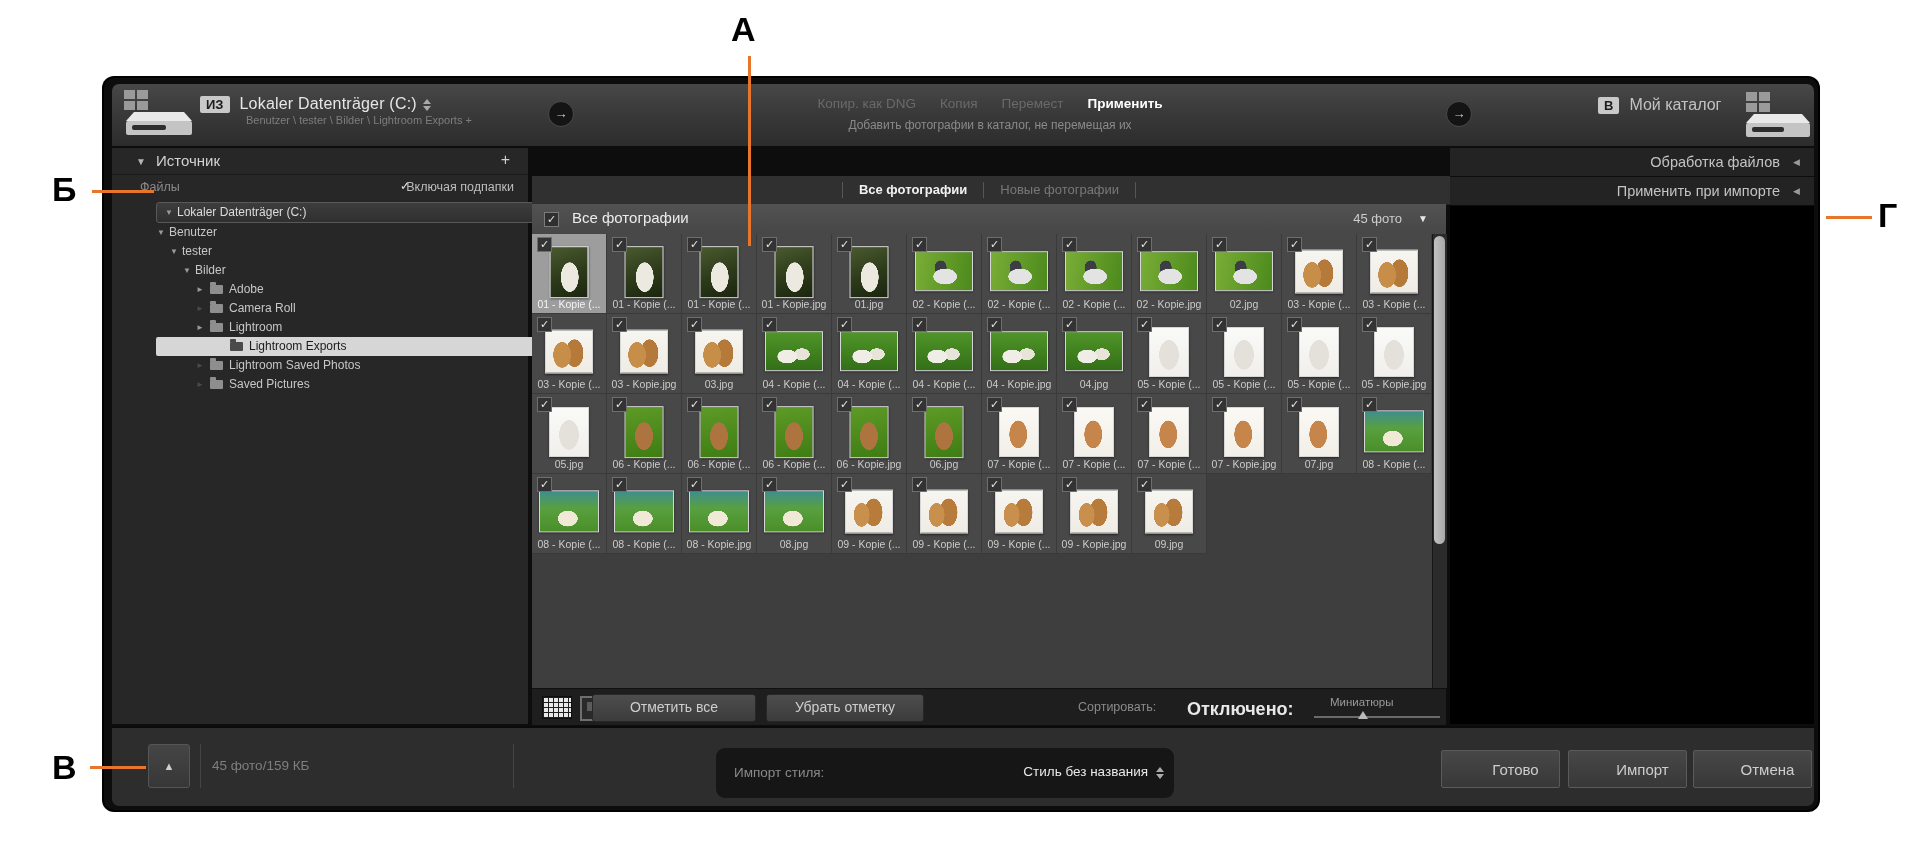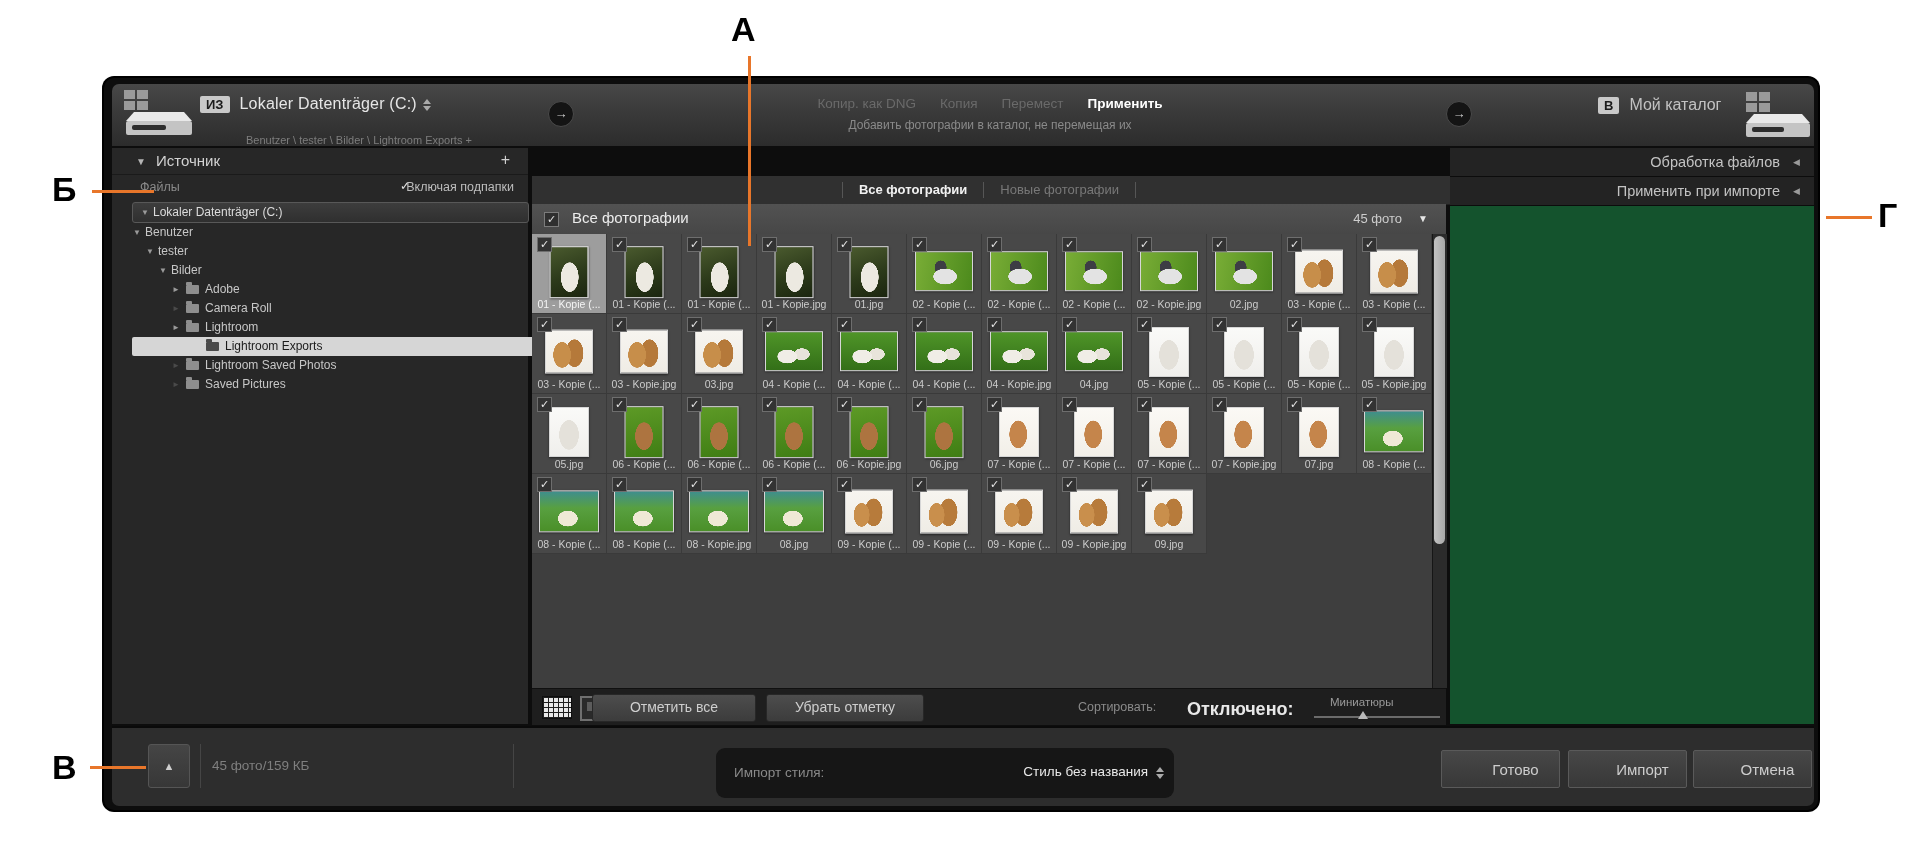--- a/index.html
+++ b/index.html
@@ -18,7 +18,7 @@
          padding:1px 6px;border-radius:2px;vertical-align:middle;}
   #from-title{position:absolute;left:200px;top:95px;font-size:16px;color:#e6e6e6;}
   #from-title .t{margin-left:10px;letter-spacing:.2px;}
-  #from-path{position:absolute;left:246px;top:134px;font-size:11px;color:#7d7d7d;}
+  #from-path{position:absolute;left:246px;top:114px;font-size:11px;color:#7d7d7d;}
   .circle-arrow{position:absolute;width:24px;height:24px;border-radius:50%;background:#141414;
                 border:1px solid #4a4a4a;color:#cfcfcf;font-size:13px;line-height:23px;text-align:center;}
   #actions{position:absolute;left:770px;top:96px;width:440px;text-align:center;font-size:13.5px;color:#6a6a6a;}

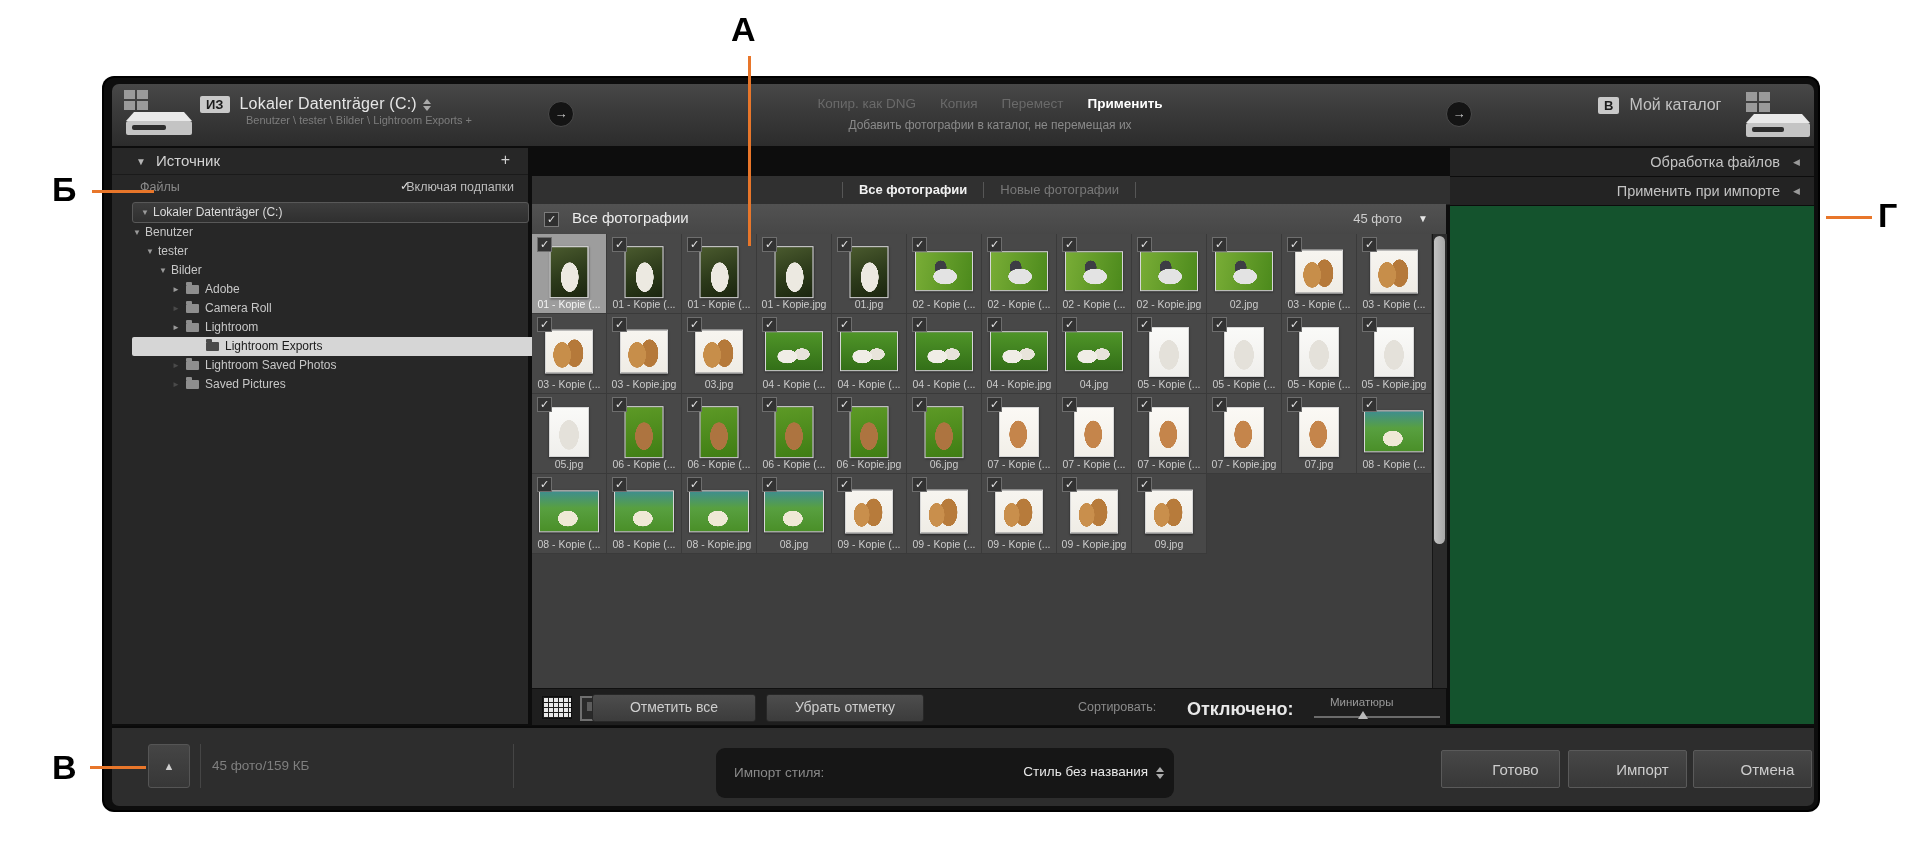--- a/index.html
+++ b/index.html
@@ -117,7 +117,7 @@
        border-left:5px solid transparent;border-right:5px solid transparent;border-bottom:8px solid #b9b9b9;}
 
   
-  #rightpanel{position:absolute;left:1450px;top:148px;width:364px;height:576px;background:#14532d;}
+  #rightpanel{position:absolute;left:1450px;top:148px;width:364px;height:576px;background:#000000;}
   .rsec{position:relative;height:28px;line-height:28px;border-bottom:1px solid #0c0c0c;background:#232323;
         text-align:right;padding-right:34px;color:#c3c3c3;font-size:14.5px;}
   .rsec .rarr{position:absolute;right:14px;top:0;font-size:9px;color:#9a9a9a;}

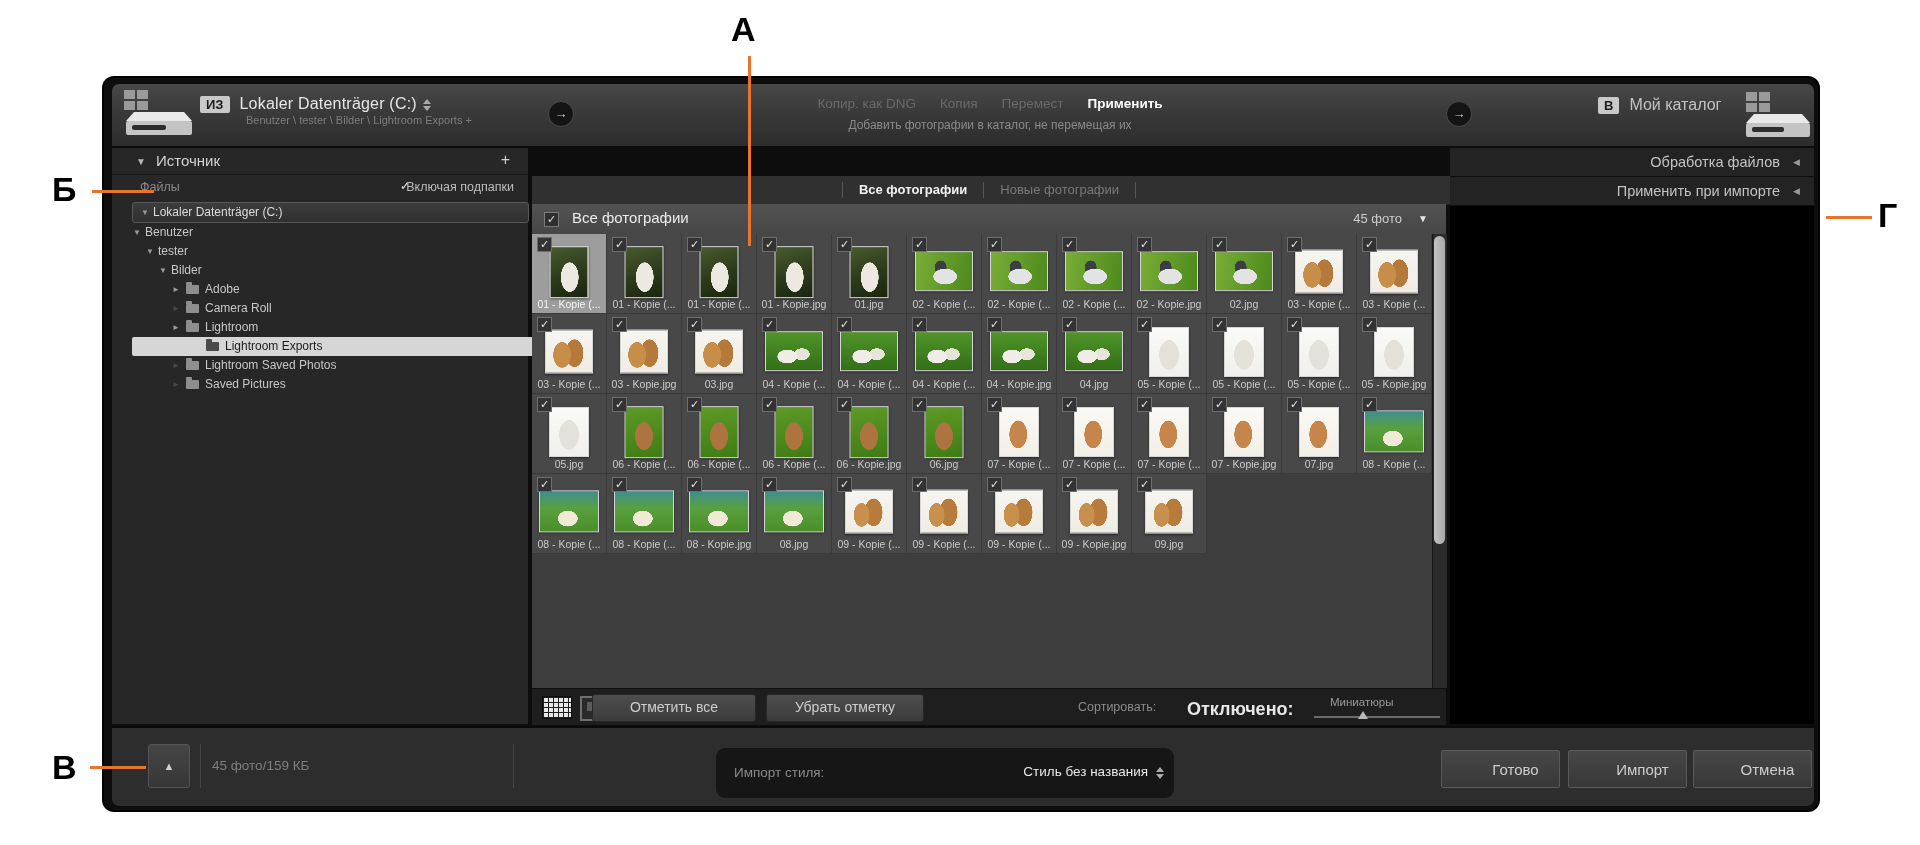--- a/index.html
+++ b/index.html
@@ -43,7 +43,7 @@
   #files-row .fl{position:absolute;left:28px;top:2px;color:#8a8a8a;font-size:12.5px;}
   #files-row .chk{position:absolute;right:118px;top:1px;color:#e0e0e0;font-size:12px;}
   #files-row .cl{position:absolute;right:14px;top:2px;color:#bdbdbd;font-size:12.5px;}
-  #tree{position:absolute;left:112px;top:202px;width:416px;}
+  #tree{position:absolute;left:112px;top:202px;width:416px;padding-left:24px;}
   .tree-row{position:relative;height:19px;line-height:19px;font-size:12px;color:#c7c7c7;white-space:nowrap;}
   .tree-row .tw{display:inline-block;width:12px;font-size:8px;color:#9a9a9a;vertical-align:top;}
   .tree-row .tw.dim{opacity:.3;}

